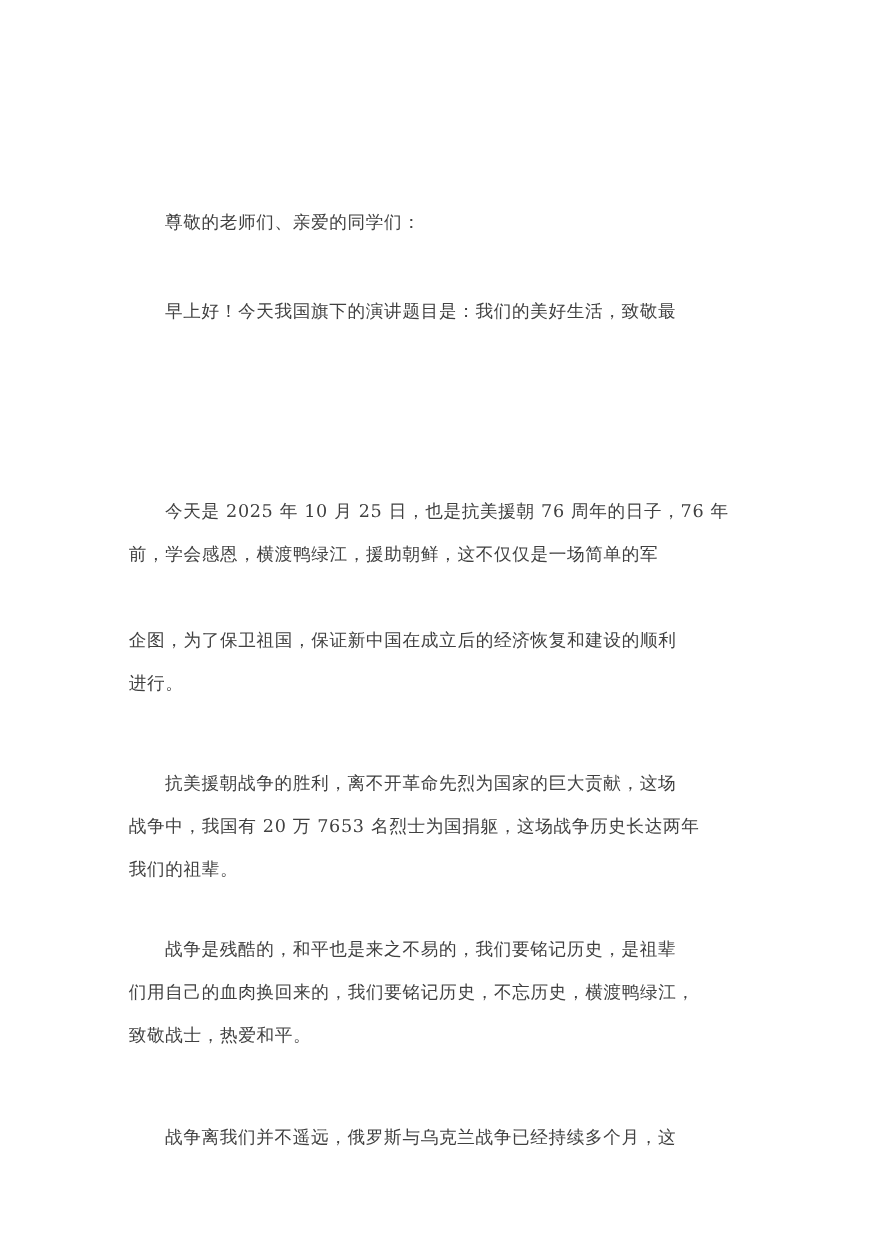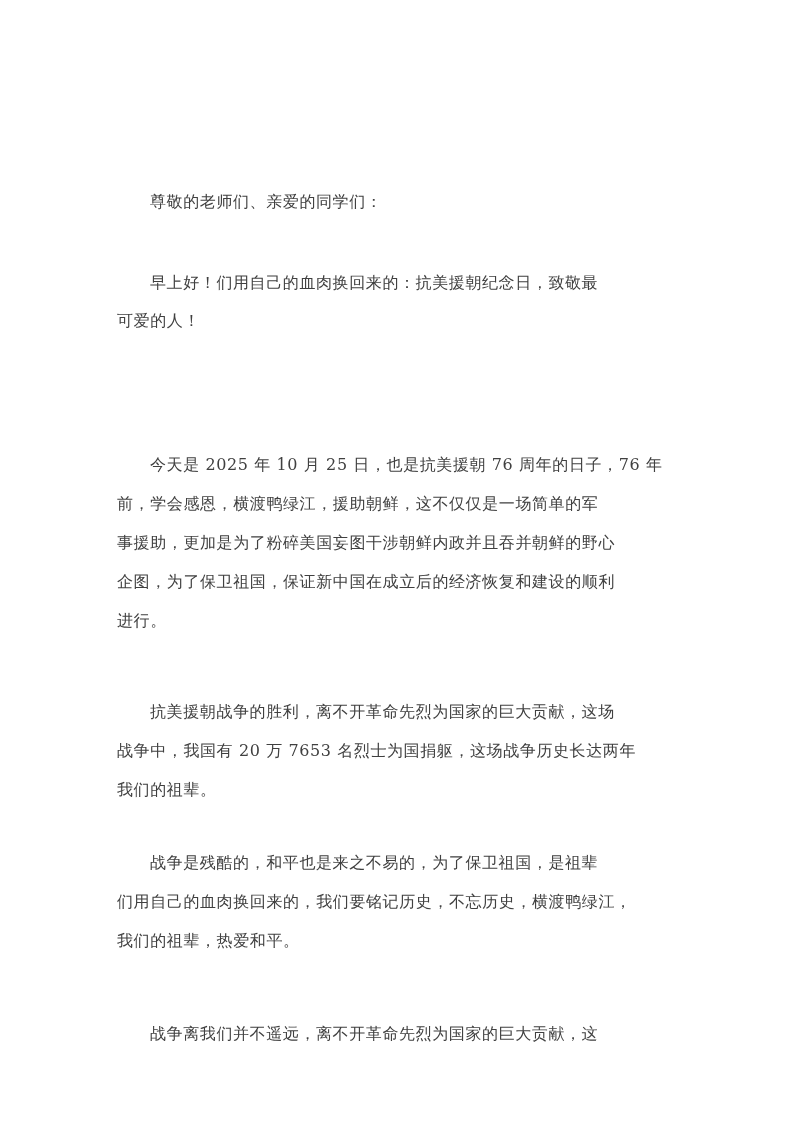--- a/index.html
+++ b/index.html
@@ -24,7 +24,7 @@
 
 <div class="page">
   <div class="line indent" style="top:187px">尊敬的老师们、亲爱的同学们：</div>
-  <div class="line indent" style="top:268px">早上好！们用自己的血肉换回来的：抗美援朝纪念日，致敬最</div>
+  <div class="line indent" style="top:268px">早上好！今天我国旗下的演讲题目是：我们的美好生活，致敬最</div>
   <div class="line" style="top:306px">可爱的人！</div>
 
   <div class="line indent" style="top:450px">今天是 2025 年 10 月 25 日，也是抗美援朝 76 周年的日子，76 年</div>

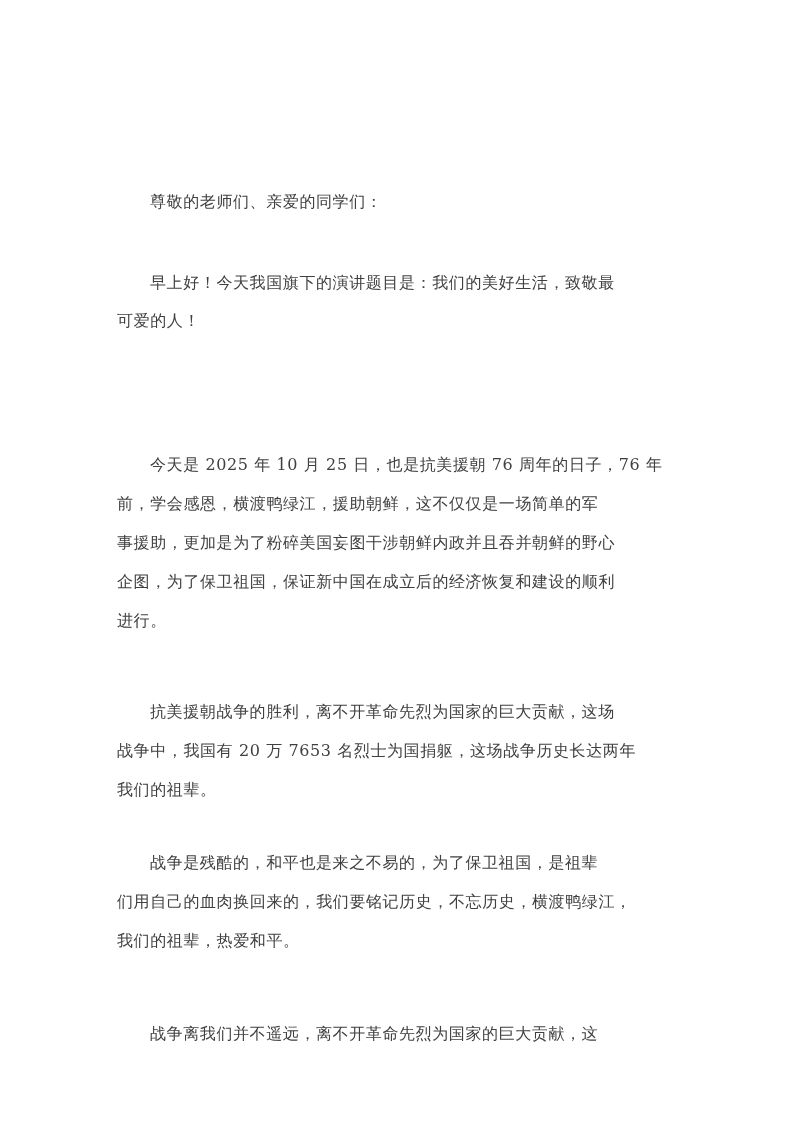--- a/index.html
+++ b/index.html
@@ -25,7 +25,6 @@
 <div class="page">
   <div class="line indent" style="top:187px">尊敬的老师们、亲爱的同学们：</div>
   <div class="line indent" style="top:268px">早上好！今天我国旗下的演讲题目是：我们的美好生活，致敬最</div>
-  <div class="line" style="top:306px">可爱的人！</div>
 
   <div class="line indent" style="top:450px">今天是 2025 年 10 月 25 日，也是抗美援朝 76 周年的日子，76 年</div>
   <div class="line" style="top:489px">前，学会感恩，横渡鸭绿江，援助朝鲜，这不仅仅是一场简单的军</div>

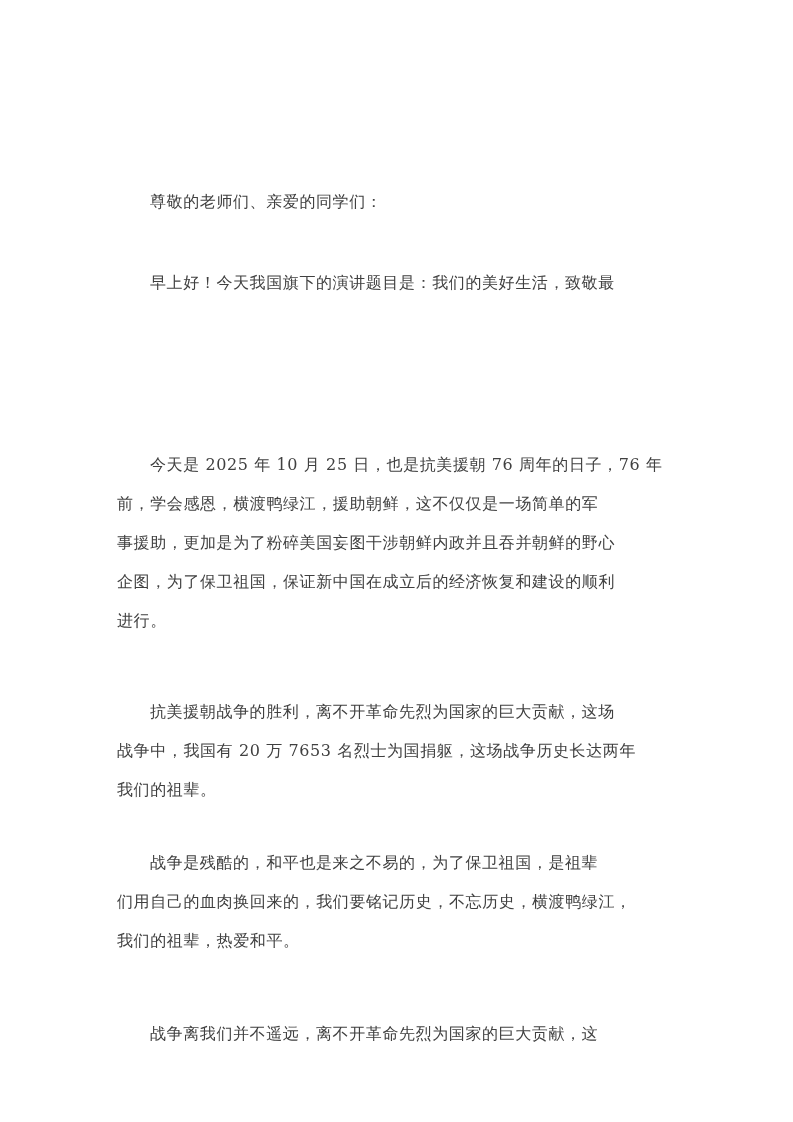--- a/index.html
+++ b/index.html
@@ -28,7 +28,6 @@
 
   <div class="line indent" style="top:450px">今天是 2025 年 10 月 25 日，也是抗美援朝 76 周年的日子，76 年</div>
   <div class="line" style="top:489px">前，学会感恩，横渡鸭绿江，援助朝鲜，这不仅仅是一场简单的军</div>
-  <div class="line" style="top:528px">事援助，更加是为了粉碎美国妄图干涉朝鲜内政并且吞并朝鲜的野心</div>
   <div class="line" style="top:567px">企图，为了保卫祖国，保证新中国在成立后的经济恢复和建设的顺利</div>
   <div class="line" style="top:606px">进行。</div>
 

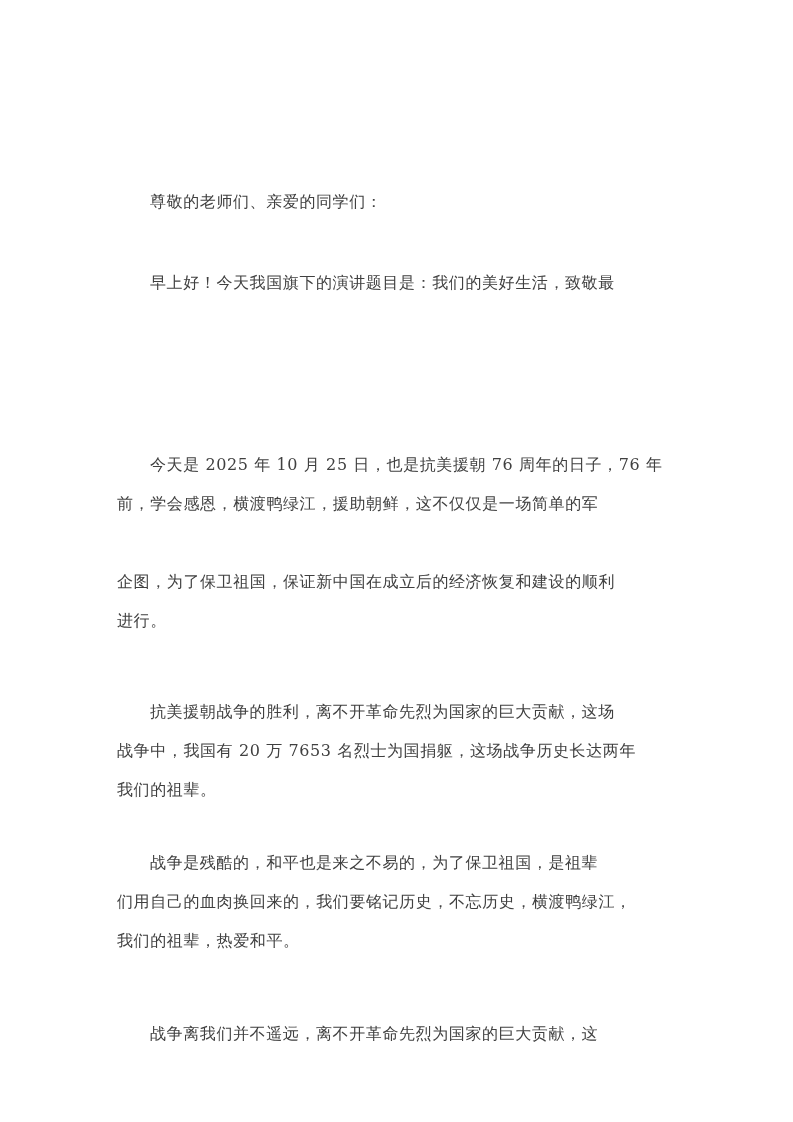--- a/index.html
+++ b/index.html
@@ -35,7 +35,7 @@
   <div class="line" style="top:736px">战争中，我国有 20 万 7653 名烈士为国捐躯，这场战争历史长达两年</div>
   <div class="line" style="top:775px">我们的祖辈。</div>
 
-  <div class="line indent" style="top:848px">战争是残酷的，和平也是来之不易的，为了保卫祖国，是祖辈</div>
+  <div class="line indent" style="top:848px">战争是残酷的，和平也是来之不易的，我们要铭记历史，是祖辈</div>
   <div class="line" style="top:887px">们用自己的血肉换回来的，我们要铭记历史，不忘历史，横渡鸭绿江，</div>
   <div class="line" style="top:926px">我们的祖辈，热爱和平。</div>
 

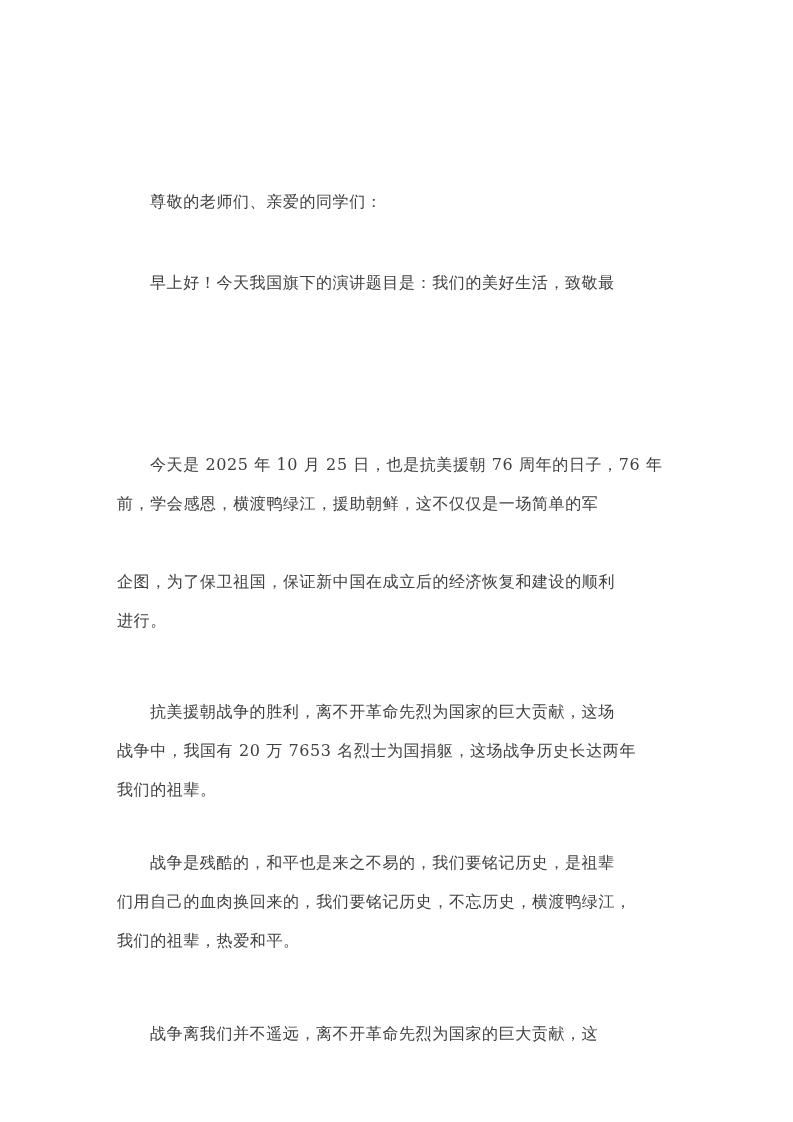--- a/index.html
+++ b/index.html
@@ -37,7 +37,7 @@
 
   <div class="line indent" style="top:848px">战争是残酷的，和平也是来之不易的，我们要铭记历史，是祖辈</div>
   <div class="line" style="top:887px">们用自己的血肉换回来的，我们要铭记历史，不忘历史，横渡鸭绿江，</div>
-  <div class="line" style="top:926px">我们的祖辈，热爱和平。</div>
+  <div class="line" style="top:926px">致敬战士，热爱和平。</div>
 
   <div class="line indent" style="top:1019px">战争离我们并不遥远，离不开革命先烈为国家的巨大贡献，这</div>
 </div>

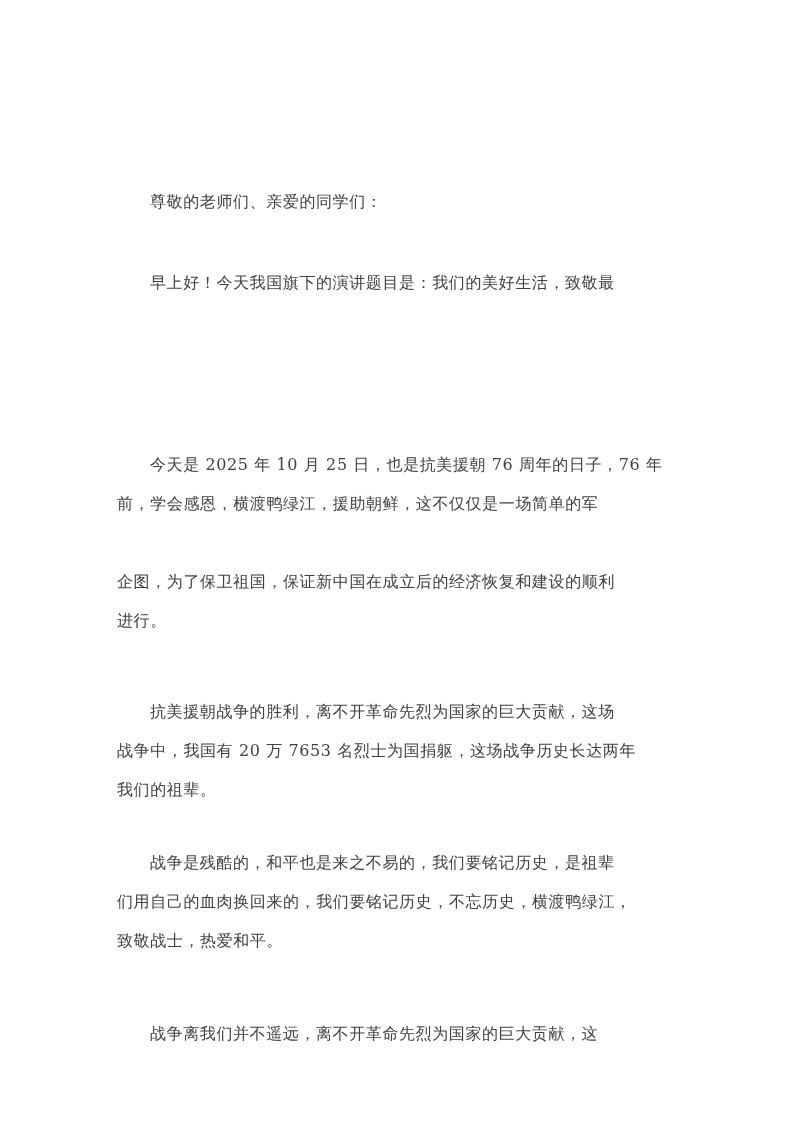--- a/index.html
+++ b/index.html
@@ -39,7 +39,7 @@
   <div class="line" style="top:887px">们用自己的血肉换回来的，我们要铭记历史，不忘历史，横渡鸭绿江，</div>
   <div class="line" style="top:926px">致敬战士，热爱和平。</div>
 
-  <div class="line indent" style="top:1019px">战争离我们并不遥远，离不开革命先烈为国家的巨大贡献，这</div>
+  <div class="line indent" style="top:1019px">战争离我们并不遥远，俄罗斯与乌克兰战争已经持续多个月，这</div>
 </div>
 
 </body></html>

